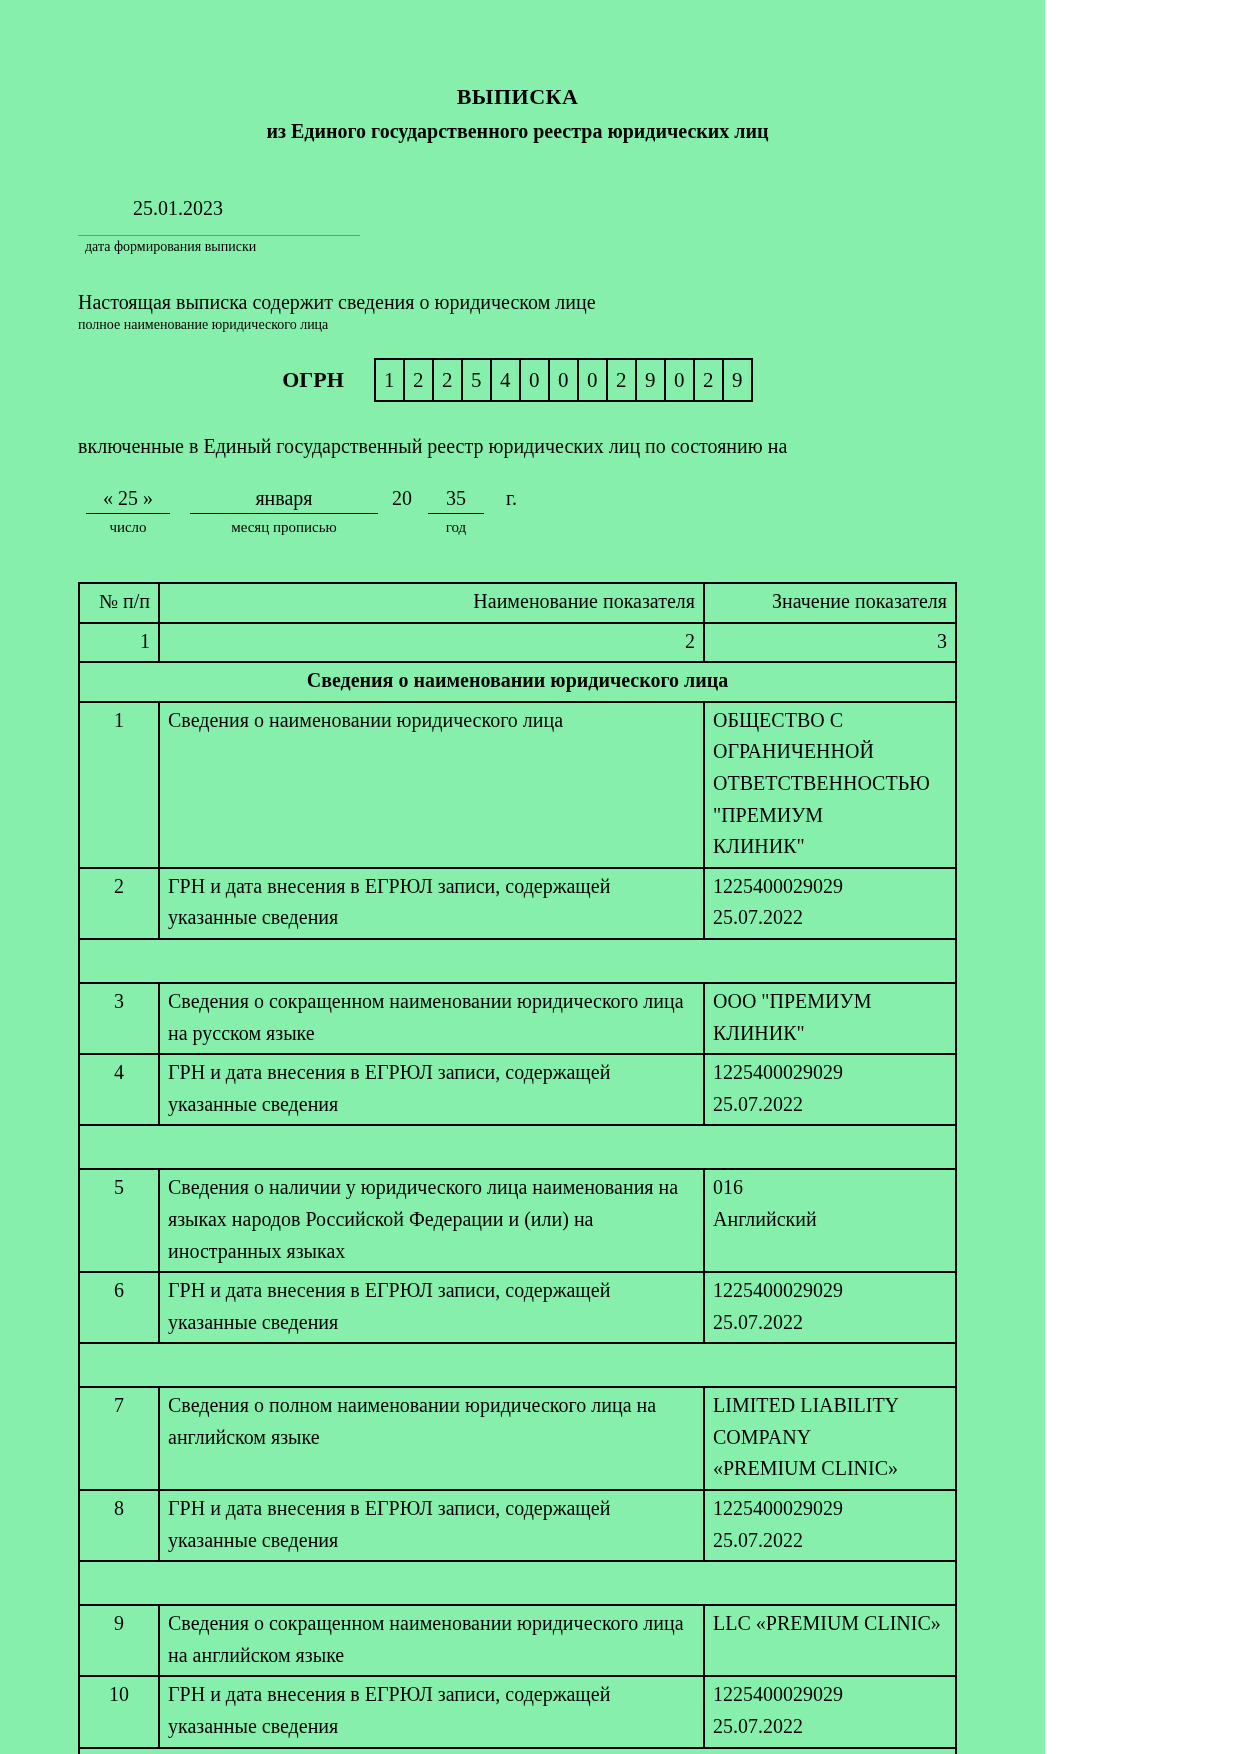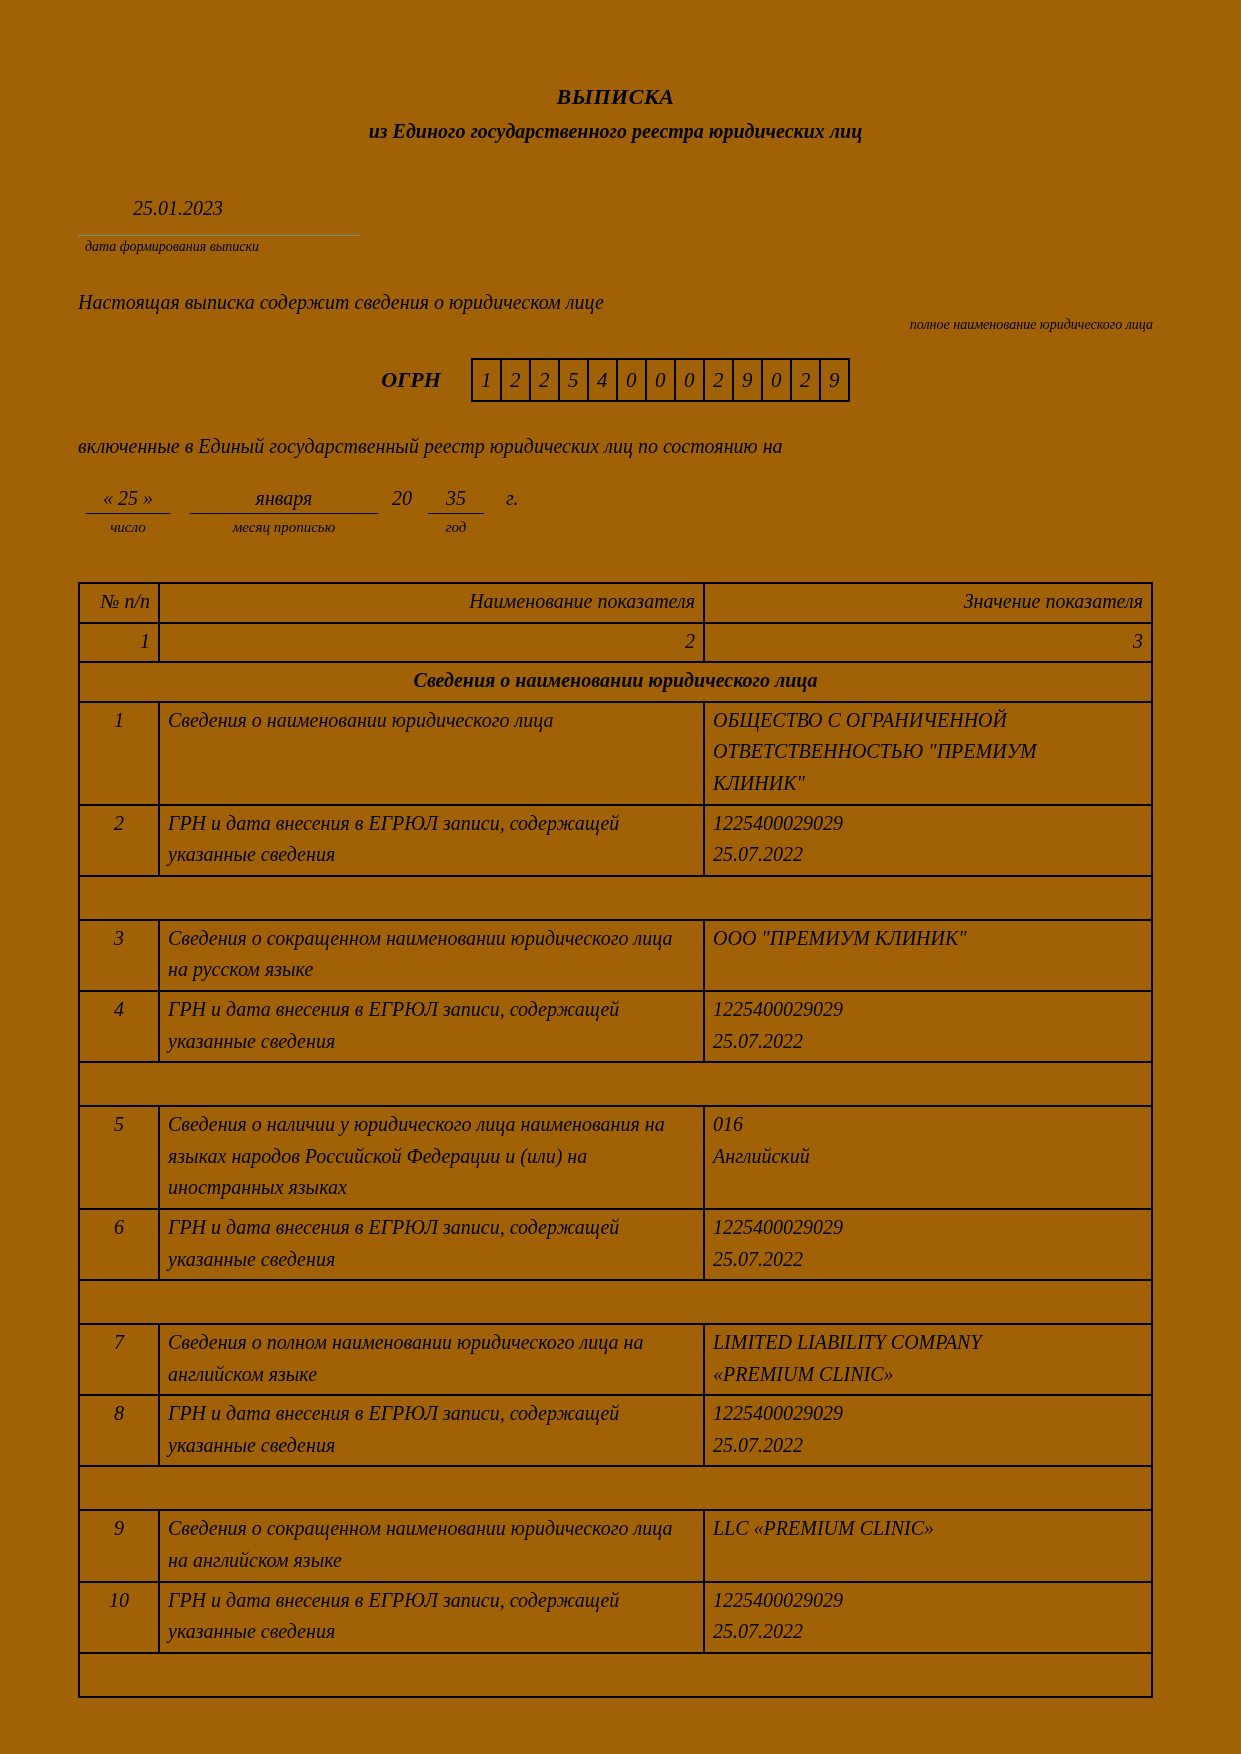--- a/index.html
+++ b/index.html
@@ -4,16 +4,15 @@
 <style>
   html, body { margin: 0; padding: 0; background: #ffffff; }
   .page {
-    width: 1241px;
+    width: 1045px;
     height: 1754px;
     box-sizing: border-box;
     padding: 84px 88px 0 78px;
-    background: #a16207;
+    background: #86efac;
     color: #000000;
     font-family: "Liberation Serif", serif;
     overflow: hidden;
     position: relative;
-    font-style: italic;
   }
   .doc-title {
     font-size: 22px;

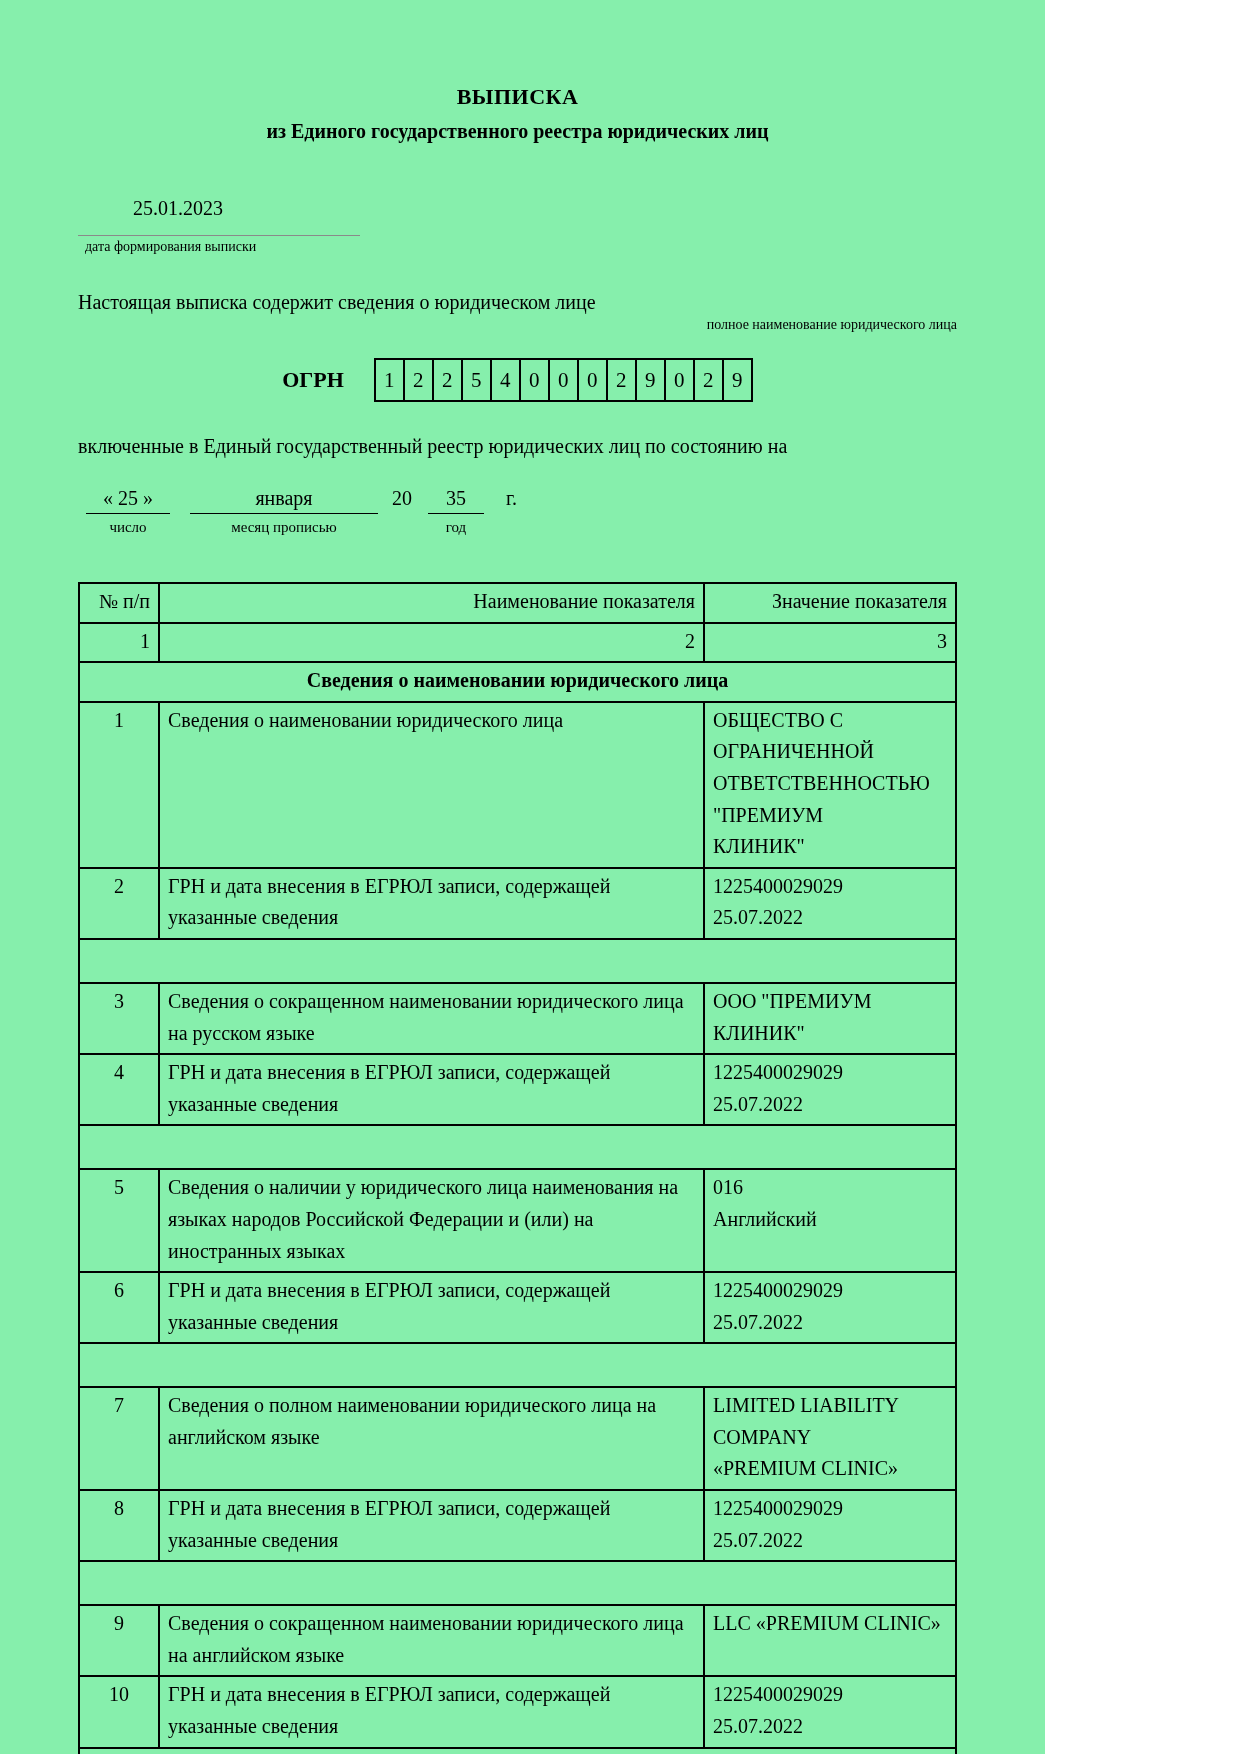--- a/index.html
+++ b/index.html
@@ -41,7 +41,7 @@
     border-bottom: 1px solid #dcdcdc;
     padding-bottom: 6px;
   }
-  .company-label { text-align: right; font-size: 14px; margin-top: 3px; }
+  .company-label { text-align: left; font-size: 14px; margin-top: 3px; }
 
   .ogrn-row {
     margin-top: 25px;

